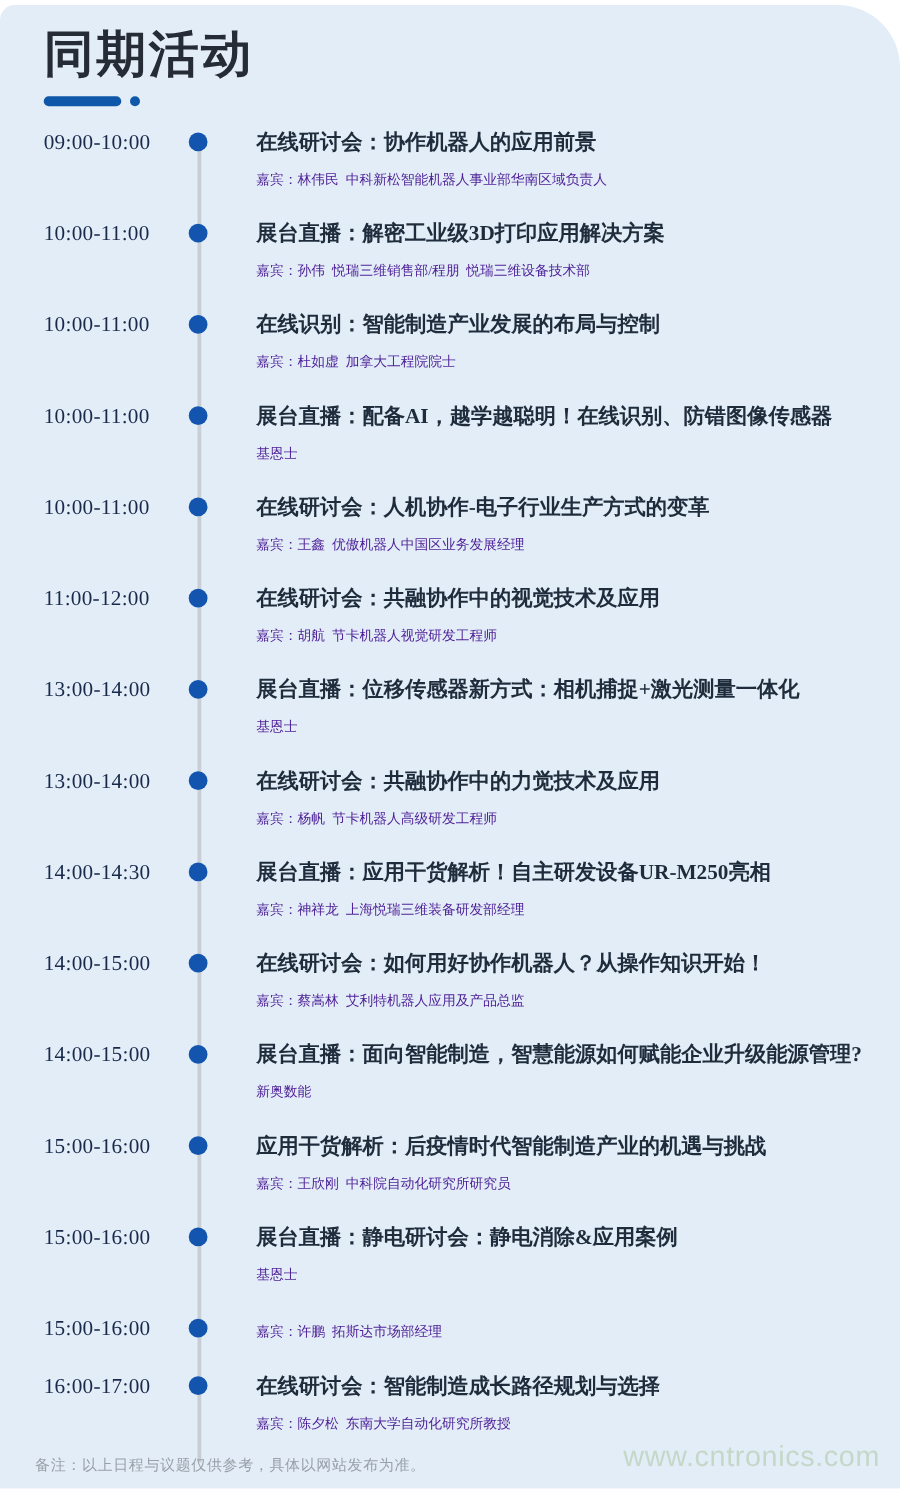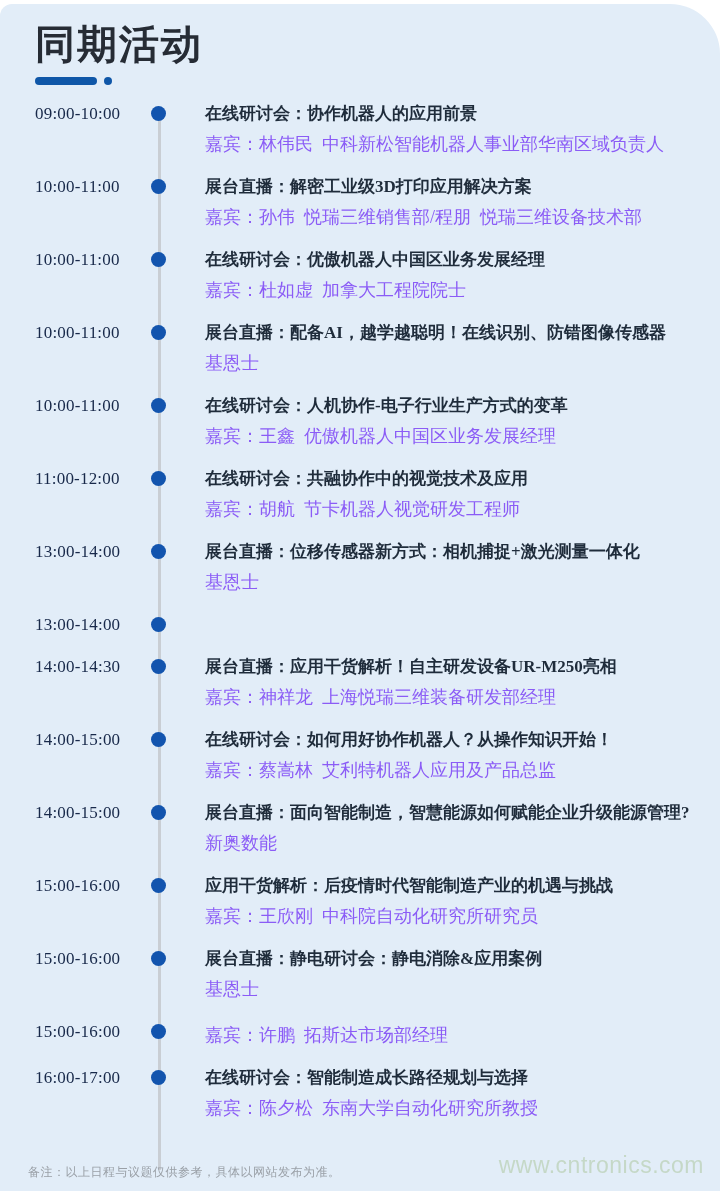--- a/index.html
+++ b/index.html
@@ -106,10 +106,10 @@
     white-space: pre-wrap;
   }
   .ev-guest {
-    font-size: 18px;
+    font-size: 11px;
     line-height: 27px;
     margin-top: 4px;
-    color: #8b5cf6;
+    color: #4c1d95;
     white-space: pre-wrap;
   }
   

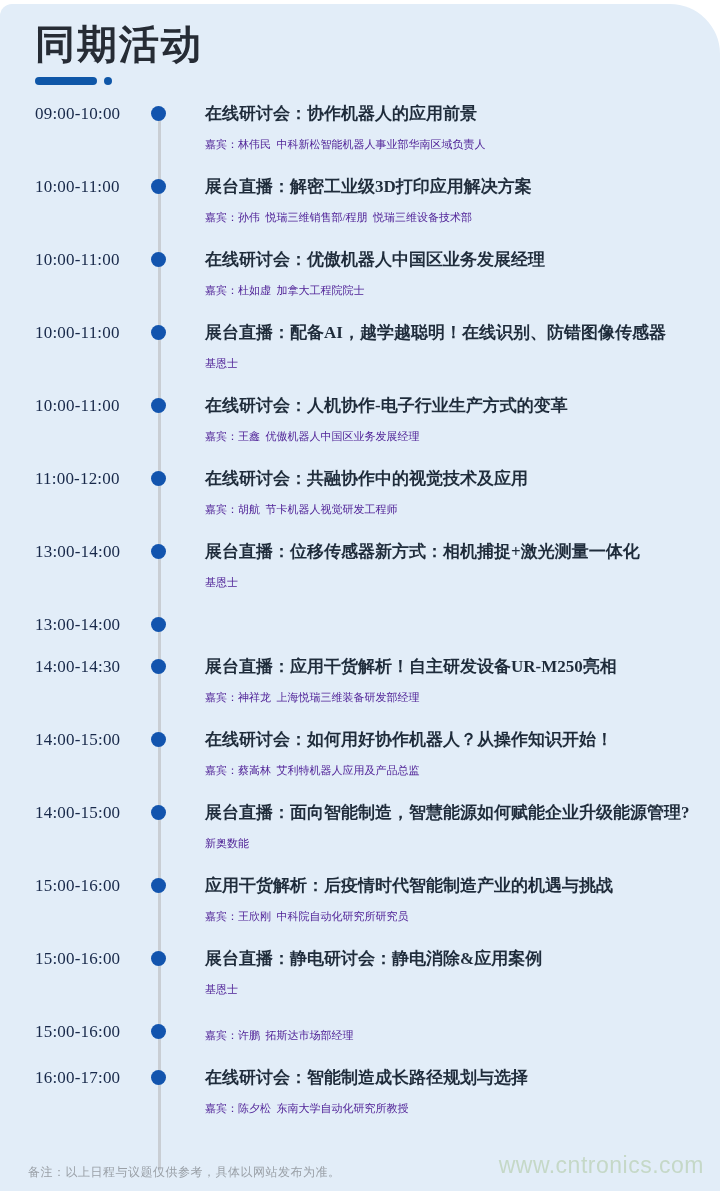--- a/index.html
+++ b/index.html
@@ -167,7 +167,7 @@
           <div class="time">10:00-11:00</div>
           <div class="dot"></div>
           <div class="texts">
-            <div class="ev-title">在线研讨会：优傲机器人中国区业务发展经理</div>
+            <div class="ev-title">在线识别：智能制造产业发展的布局与控制</div>
             <div class="ev-guest">嘉宾：杜如虚  加拿大工程院院士</div>
           </div>
         </div>

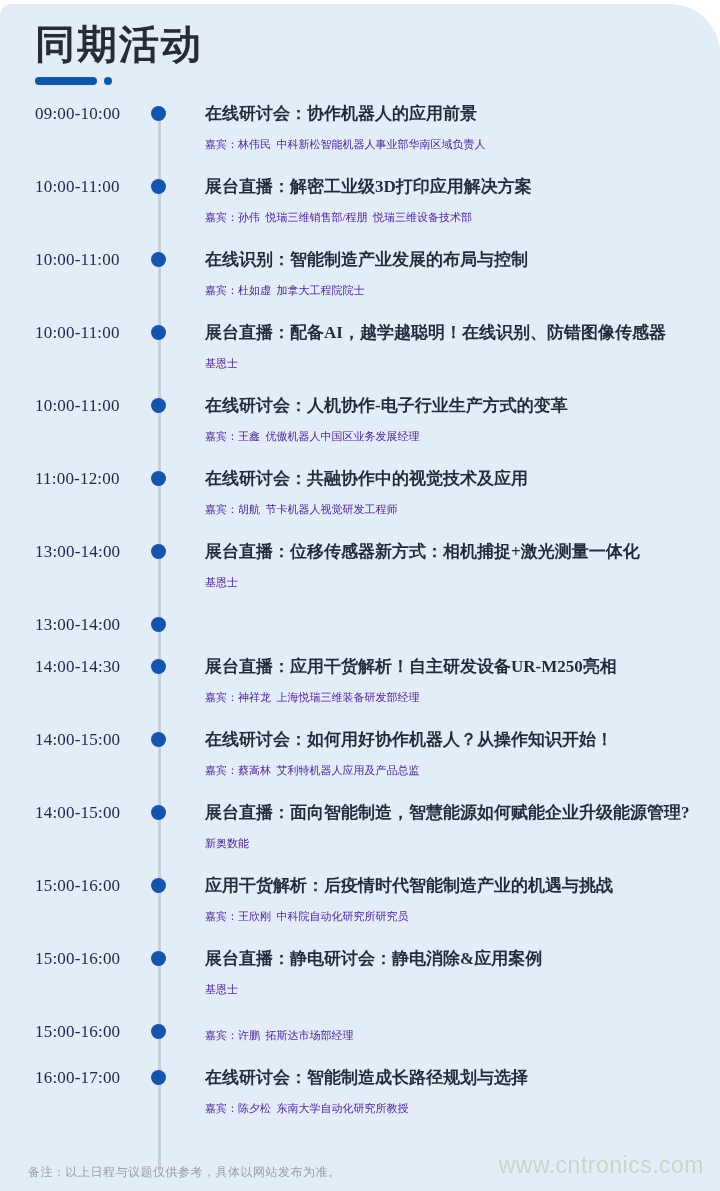--- a/index.html
+++ b/index.html
@@ -206,6 +206,10 @@
         <div class="row">
           <div class="time">13:00-14:00</div>
           <div class="dot"></div>
+          <div class="texts">
+            <div class="ev-title">在线研讨会：共融协作中的力觉技术及应用</div>
+            <div class="ev-guest">嘉宾：杨帆  节卡机器人高级研发工程师</div>
+          </div>
         </div>
         <div class="row">
           <div class="time">14:00-14:30</div>

